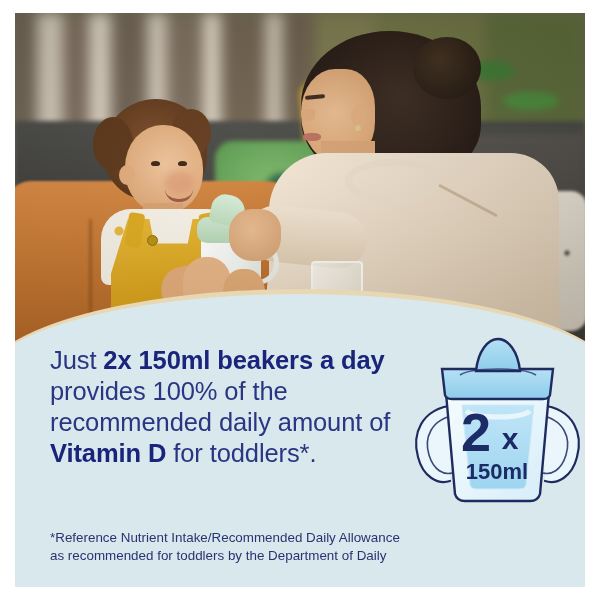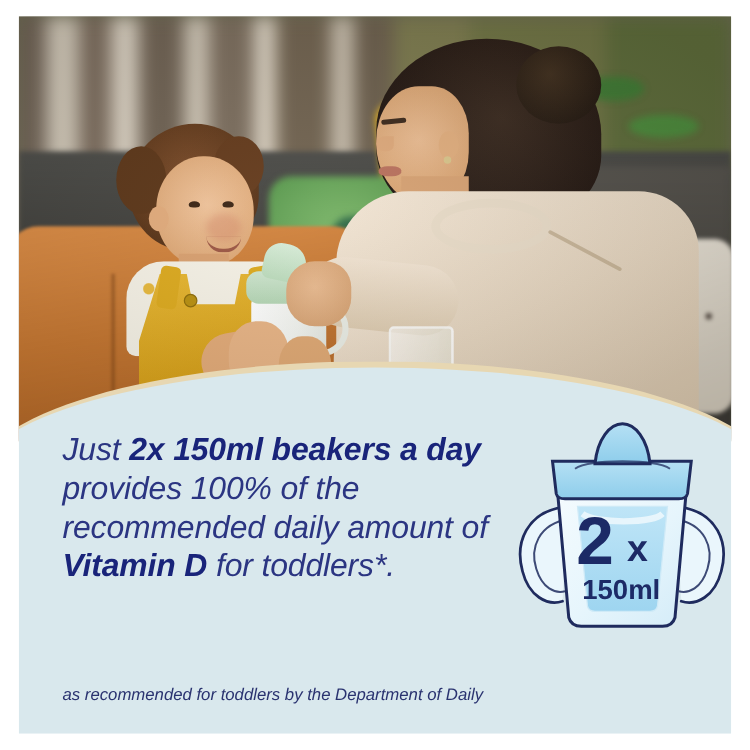--- a/index.html
+++ b/index.html
@@ -307,7 +307,6 @@
     width: 570px;
     height: 298px;
     overflow: hidden;
-    font-style: italic;
   }
   #info-panel .panel-fill {
     position: absolute;

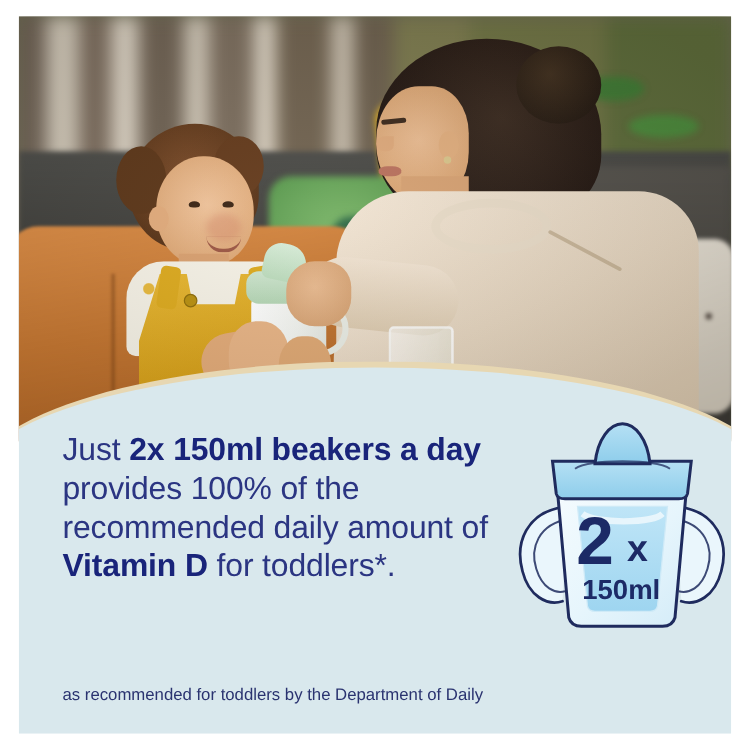--- a/index.html
+++ b/index.html
@@ -432,7 +432,7 @@
 
     <p id="headline"><span>Just </span><b>2x 150ml beakers a day</b><span> provides 100% of the recommended daily amount of </span><b>Vitamin D</b><span> for toddlers*.</span></p>
 
-    <p id="footnote"><br><span>as recommended for toddlers by the Department of Daily</span></p>
+    <p id="footnote"><span>*Reference Nutrient Intake/Recommended Daily Allowance</span><br><span>as recommended for toddlers by the Department of Daily</span></p>
   </div>
 
   <div id="beaker-illustration">

